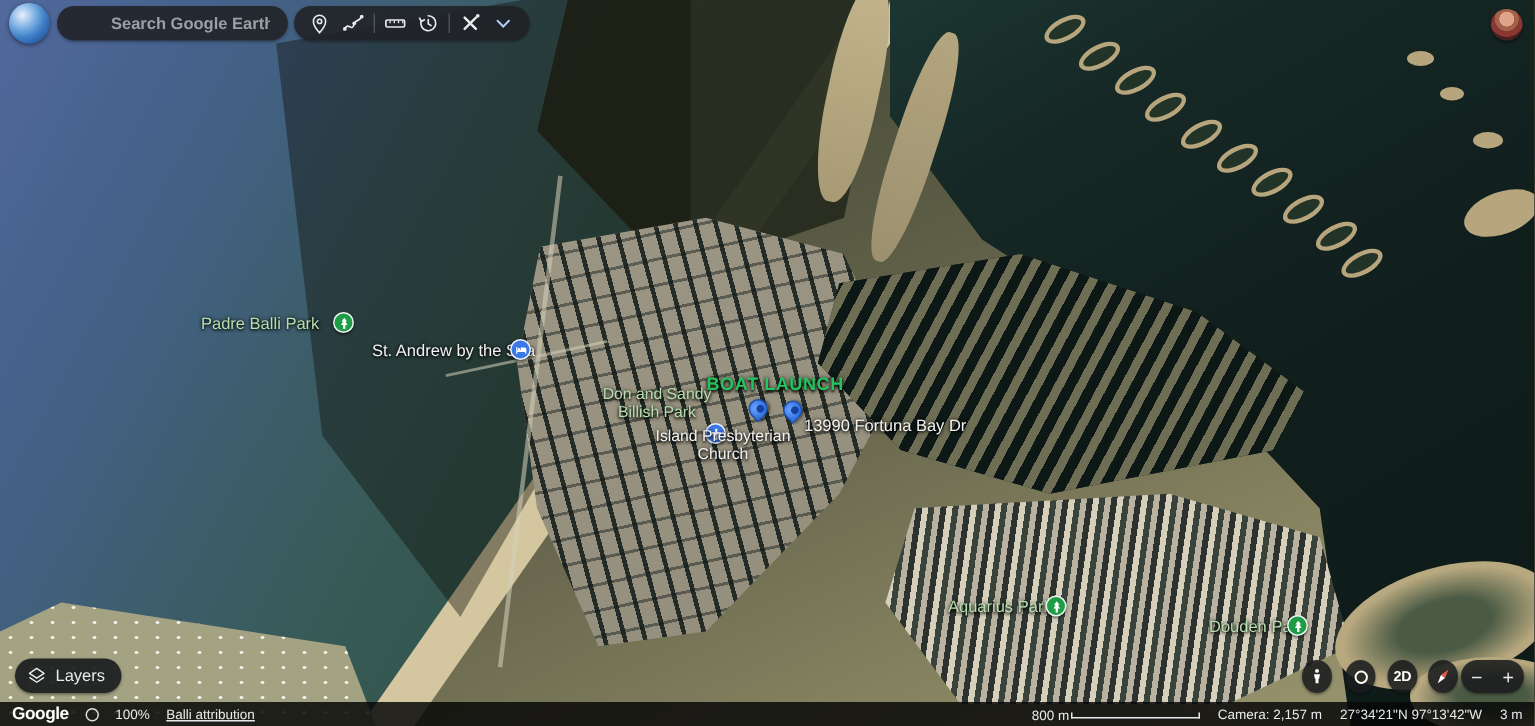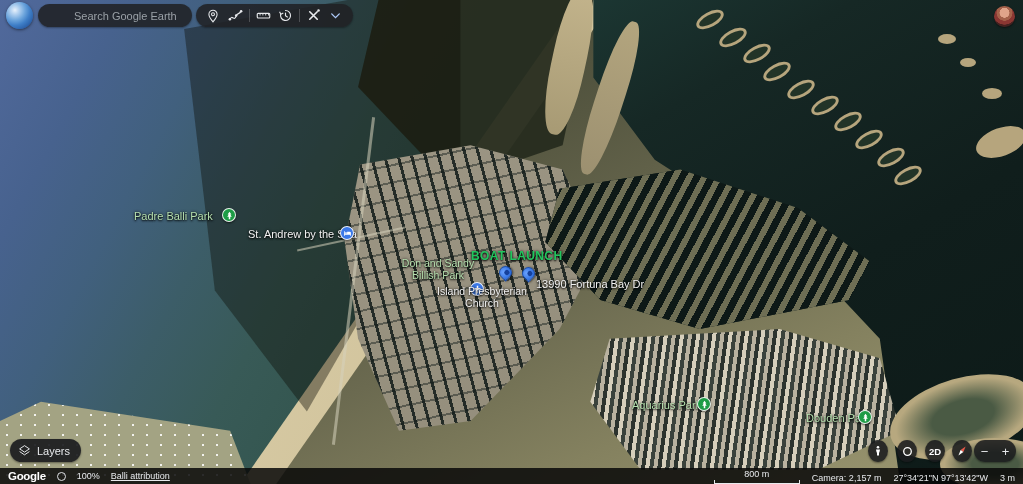--- a/index.html
+++ b/index.html
@@ -77,7 +77,7 @@
        box-shadow:0 1px 2px rgba(0,0,0,.35);}
   .search-pill{left:38px;width:154px;padding:0 10px;}
   .search-input{flex:1;background:transparent;border:none;outline:none;margin-left:24px;
-       font-size:11px;color:#e8eaed;font-family:"Liberation Sans",sans-serif;width:110px;}
+       font-size:11px;color:#e8eaed;font-family:"Liberation Sans",sans-serif;width:110px;font-weight:bold;}
   .search-input::placeholder{color:#9aa0a6;}
   .tools-pill{left:196px;width:157px;padding:0 8px;justify-content:space-between;}
   .tool-btn{display:flex;align-items:center;justify-content:center;width:18px;height:18px;cursor:pointer;}

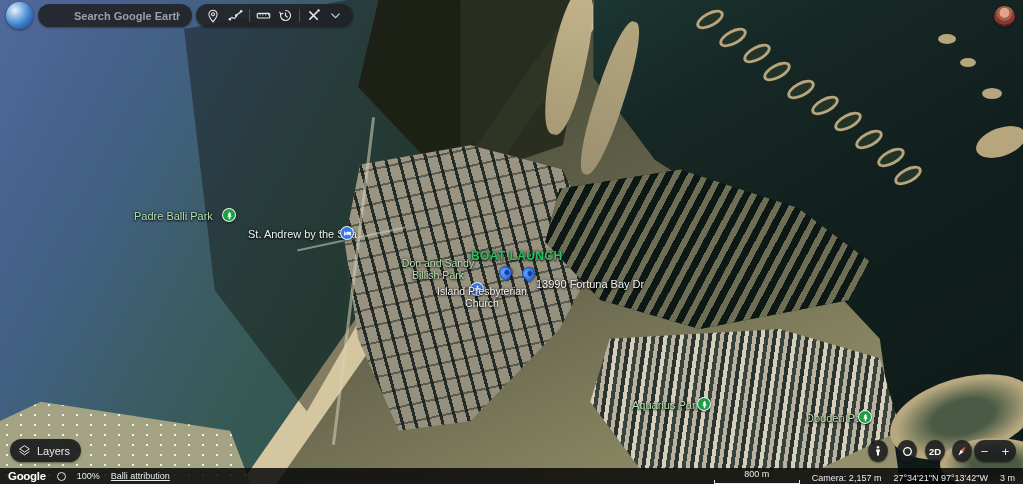--- a/index.html
+++ b/index.html
@@ -111,7 +111,7 @@
   .g-logo{font-size:11.5px;font-weight:700;letter-spacing:-.3px;color:#fff;}
   .loading-ring{width:9px;height:9px;border-radius:50%;border:1.6px solid #dfe1e5;}
   .attr-link{text-decoration:underline;cursor:pointer;}
-  .scale{display:flex;flex-direction:column;align-items:center;gap:1px;}
+  .scale{display:flex;flex-direction:row;align-items:center;gap:1px;}
   .scale-line{width:86px;height:4px;border-bottom:1.5px solid #e8eaed;
        border-left:1.5px solid #e8eaed;border-right:1.5px solid #e8eaed;}
   .sb-right .txt{padding-bottom:1px;}

